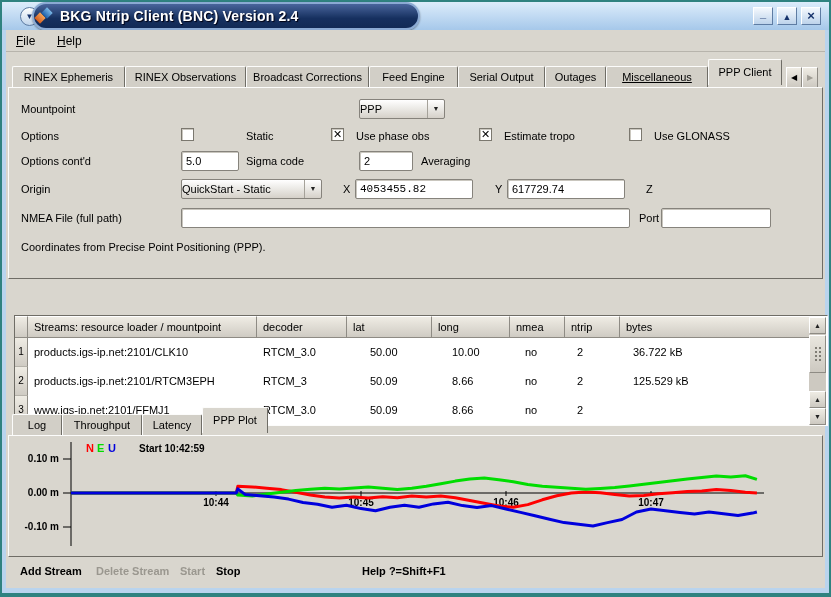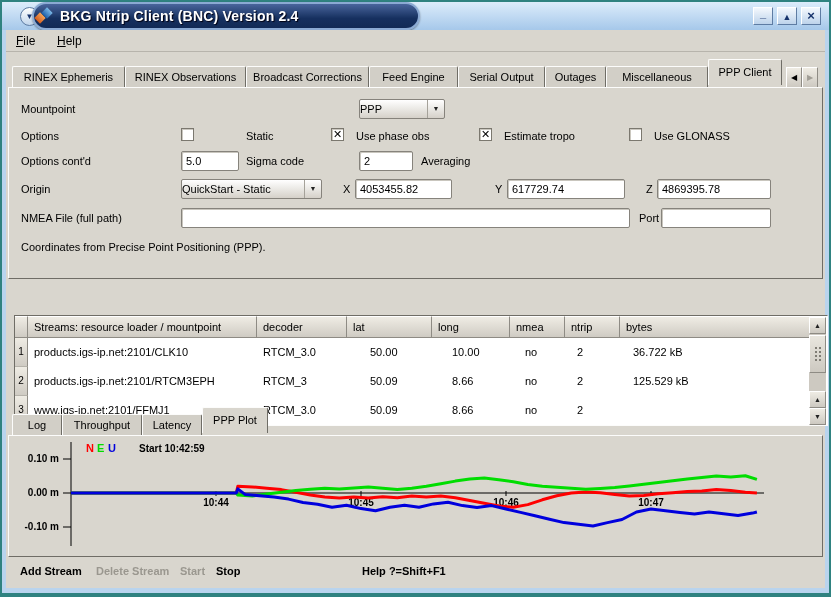--- a/index.html
+++ b/index.html
@@ -130,7 +130,7 @@
       <div class="tab" style="width:89px;">Feed Engine</div>
       <div class="tab" style="width:87px;">Serial Output</div>
       <div class="tab" style="width:61px;">Outages</div>
-      <div class="tab" style="width:102px;">Miscellaneous</div>
+      <div class="tab" style="width:102px;text-decoration:underline;">Miscellaneous</div>
       <div class="tab active" style="width:74px;">PPP Client</div>
       <div style="width:4px;"></div>
       <div class="tab-scroll"><span>◀</span></div>

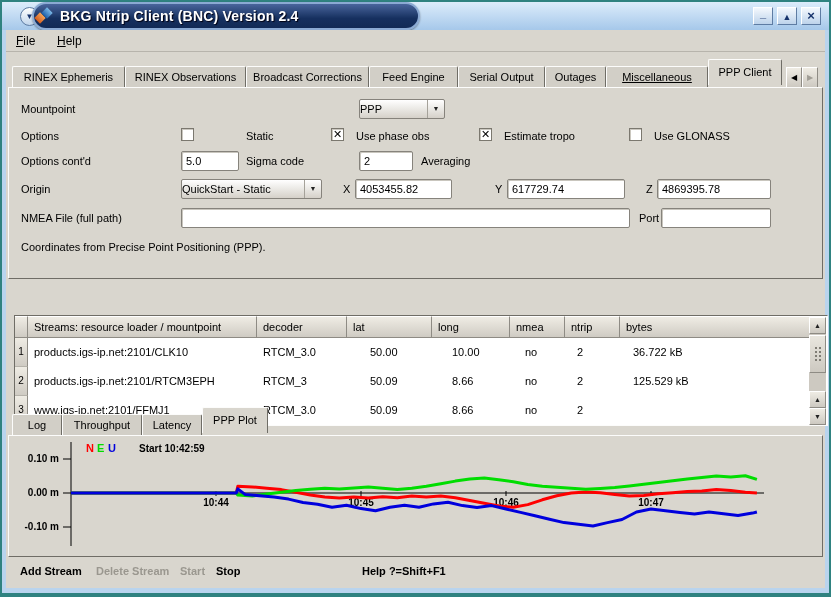--- a/index.html
+++ b/index.html
@@ -167,7 +167,7 @@
         <span class="arrow">▼</span>
       </div>
       <span class="flabel" style="left:334px; top:95px;">X</span>
-      <input class="tinput" style="left: 346px; top: 91px; width: 97px;" value="4053455.82">
+      <input class="tinput" style="left: 346px; top: 91px; width: 118px; font-family: Liberation Mono, monospace;" value="4053455.82">
       <span class="flabel" style="left:486px; top:95px;">Y</span>
       <input class="tinput" style="left: 498px; top: 91px; width: 118px;" value="617729.74">
       <span class="flabel" style="left:637px; top:95px;">Z</span>

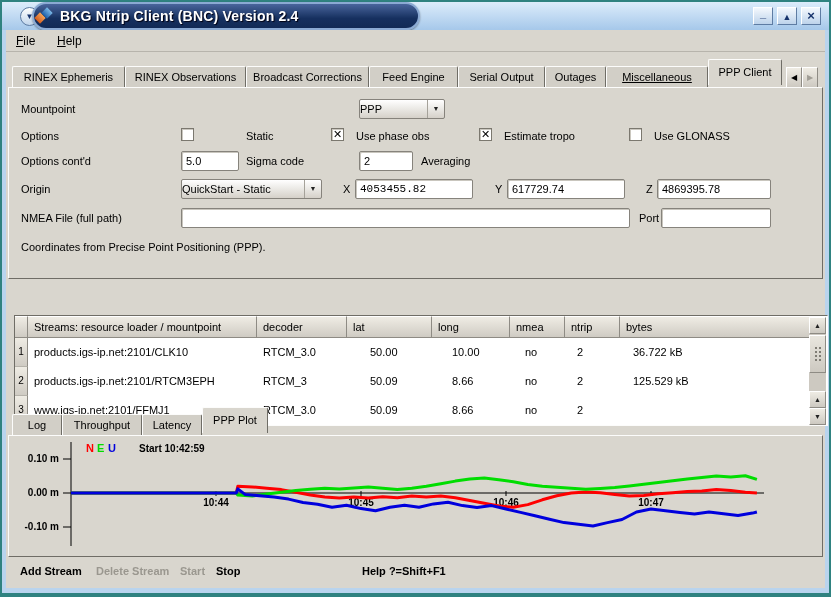--- a/index.html
+++ b/index.html
@@ -171,7 +171,6 @@
       <span class="flabel" style="left:486px; top:95px;">Y</span>
       <input class="tinput" style="left: 498px; top: 91px; width: 118px;" value="617729.74">
       <span class="flabel" style="left:637px; top:95px;">Z</span>
-      <input class="tinput" style="left: 648px; top: 91px; width: 114px;" value="4869395.78">
 
       <span class="flabel" style="left:12px; top:124px;">NMEA File (full path)</span>
       <input class="tinput" style="left: 172px; top: 120px; width: 449px;" value="">

